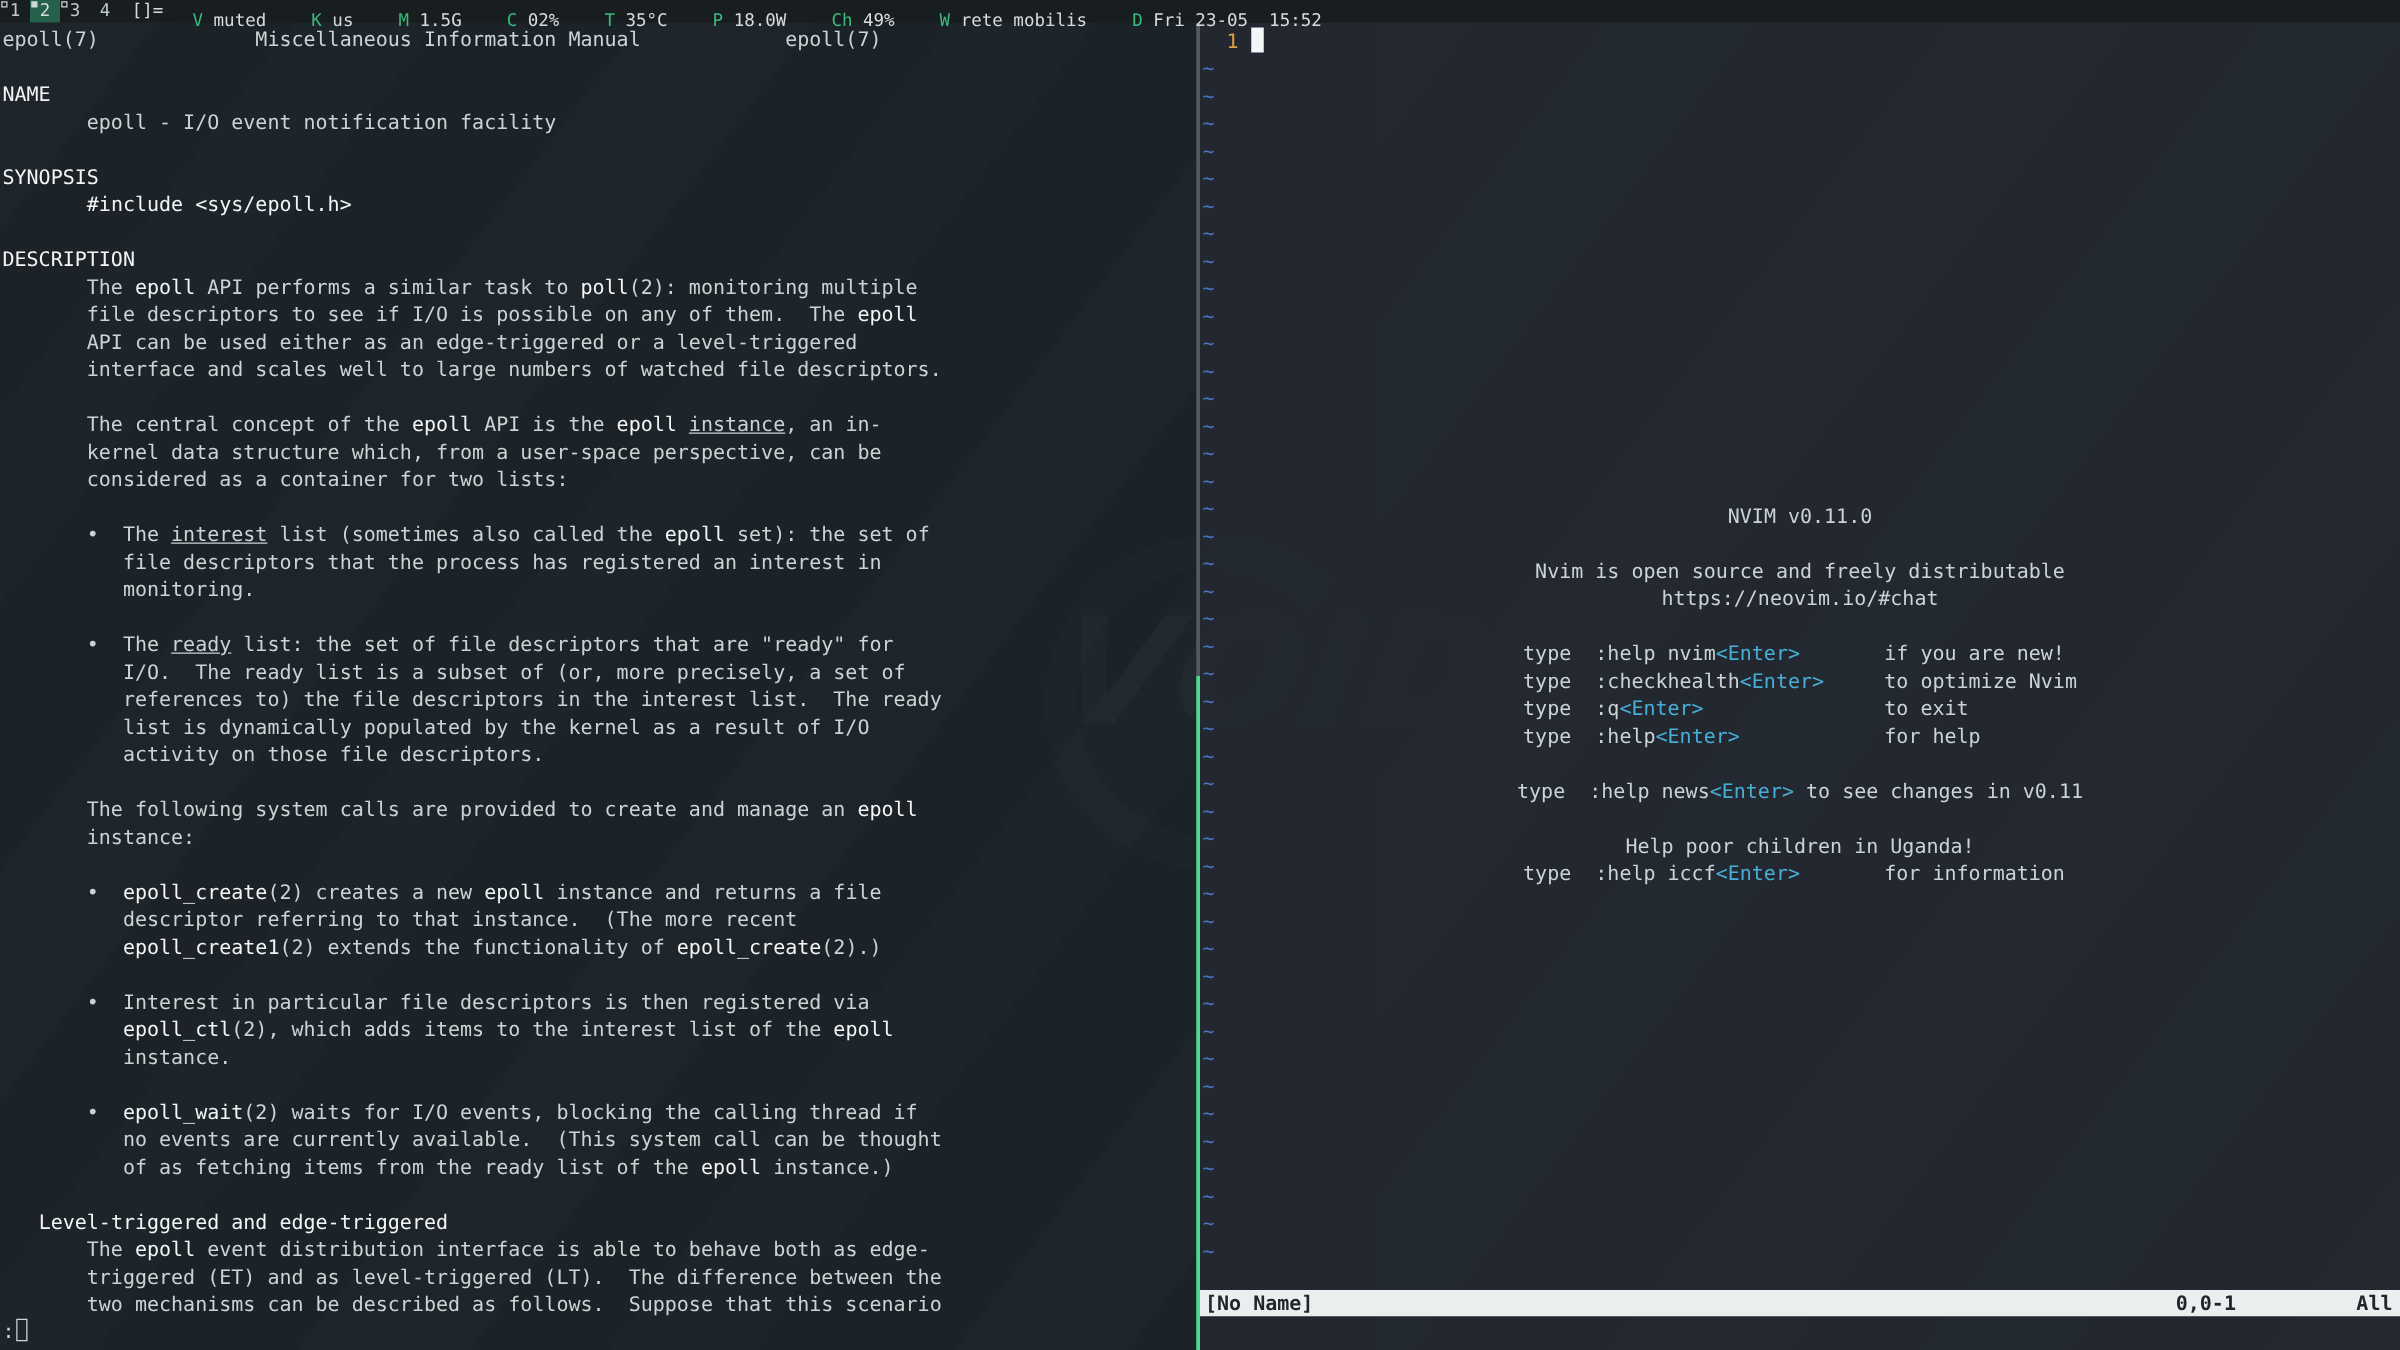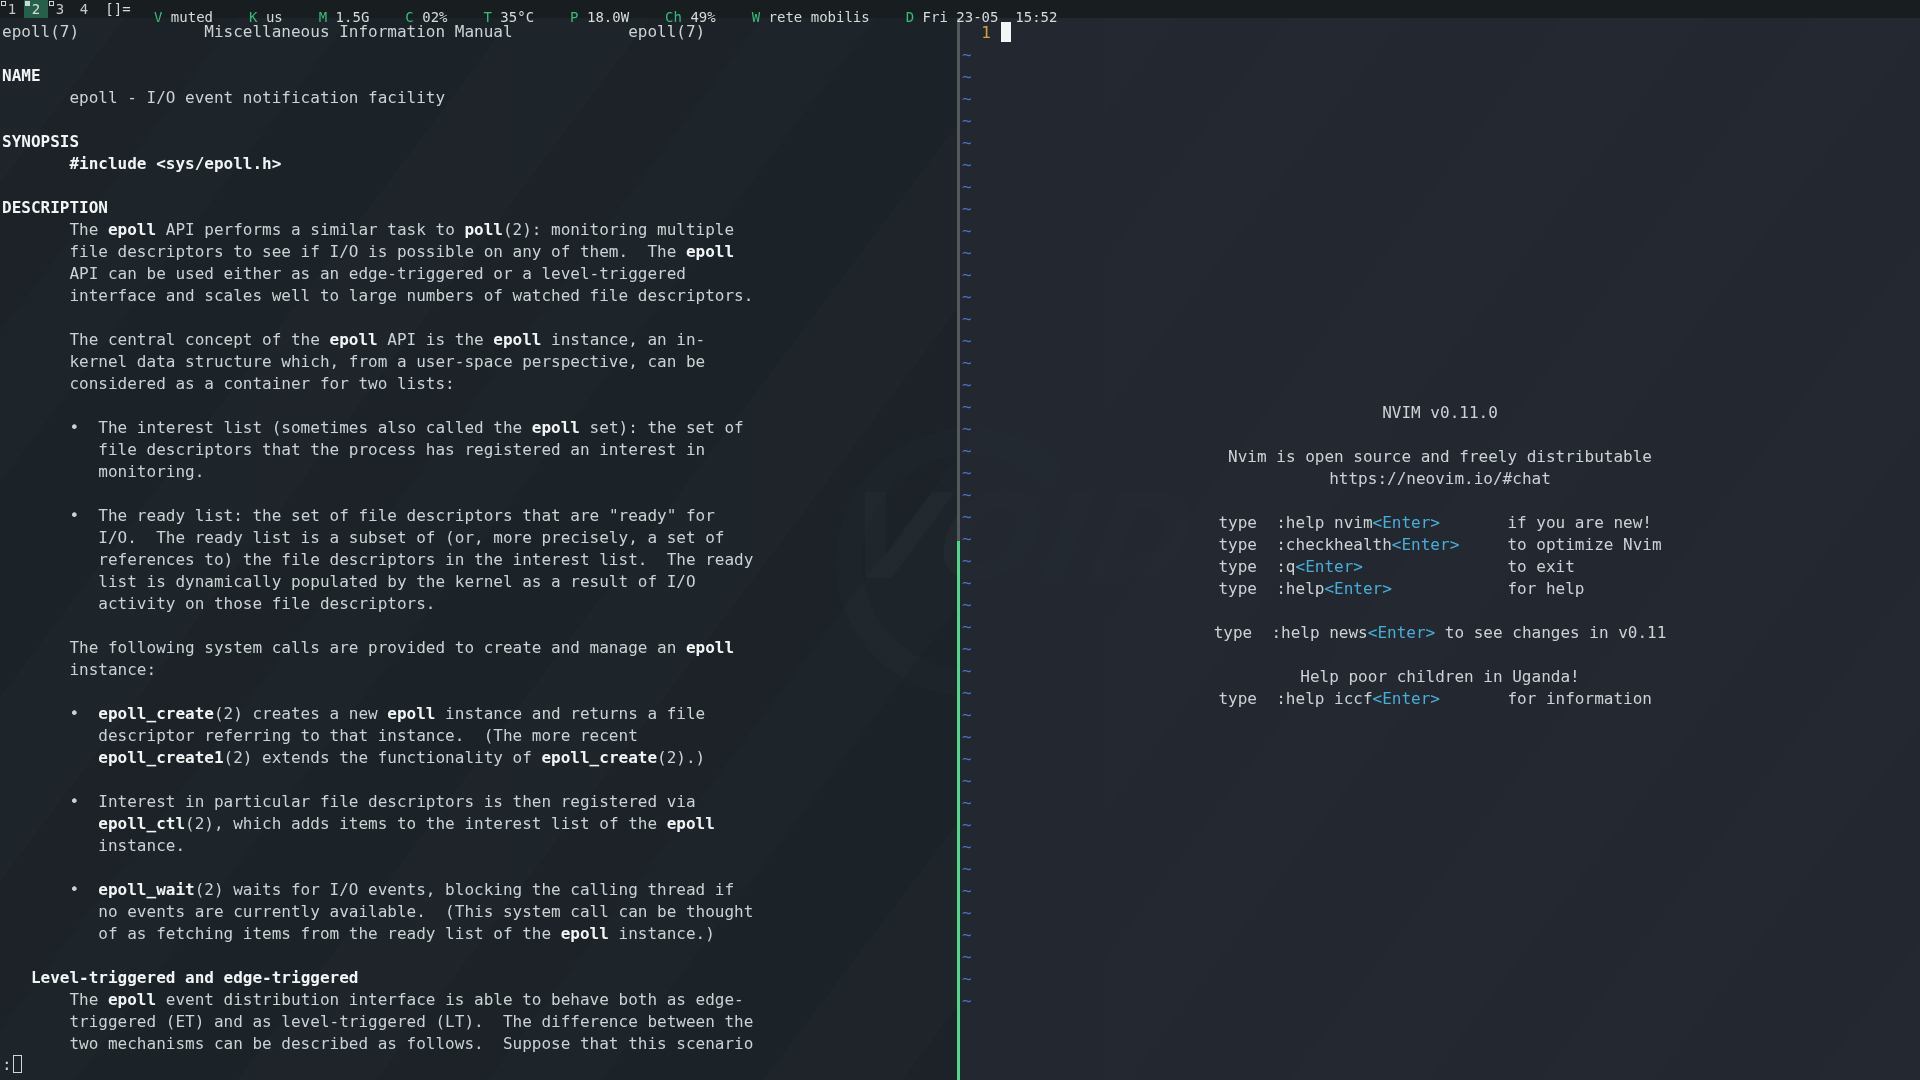--- a/index.html
+++ b/index.html
@@ -75,7 +75,7 @@
     padding:3px 0 0 2px;white-space:pre;overflow:hidden;
   }
   .man-line{height:22px;}
-  .man-line .b{font-weight:bold;color:var(--bold-fg);}
+  .man-line .b{font-weight:normal;color:var(--bold-fg);}
   .man-line .u{}
   .separator{
     position:absolute;left:957px;top:0;width:3px;height:1062px;

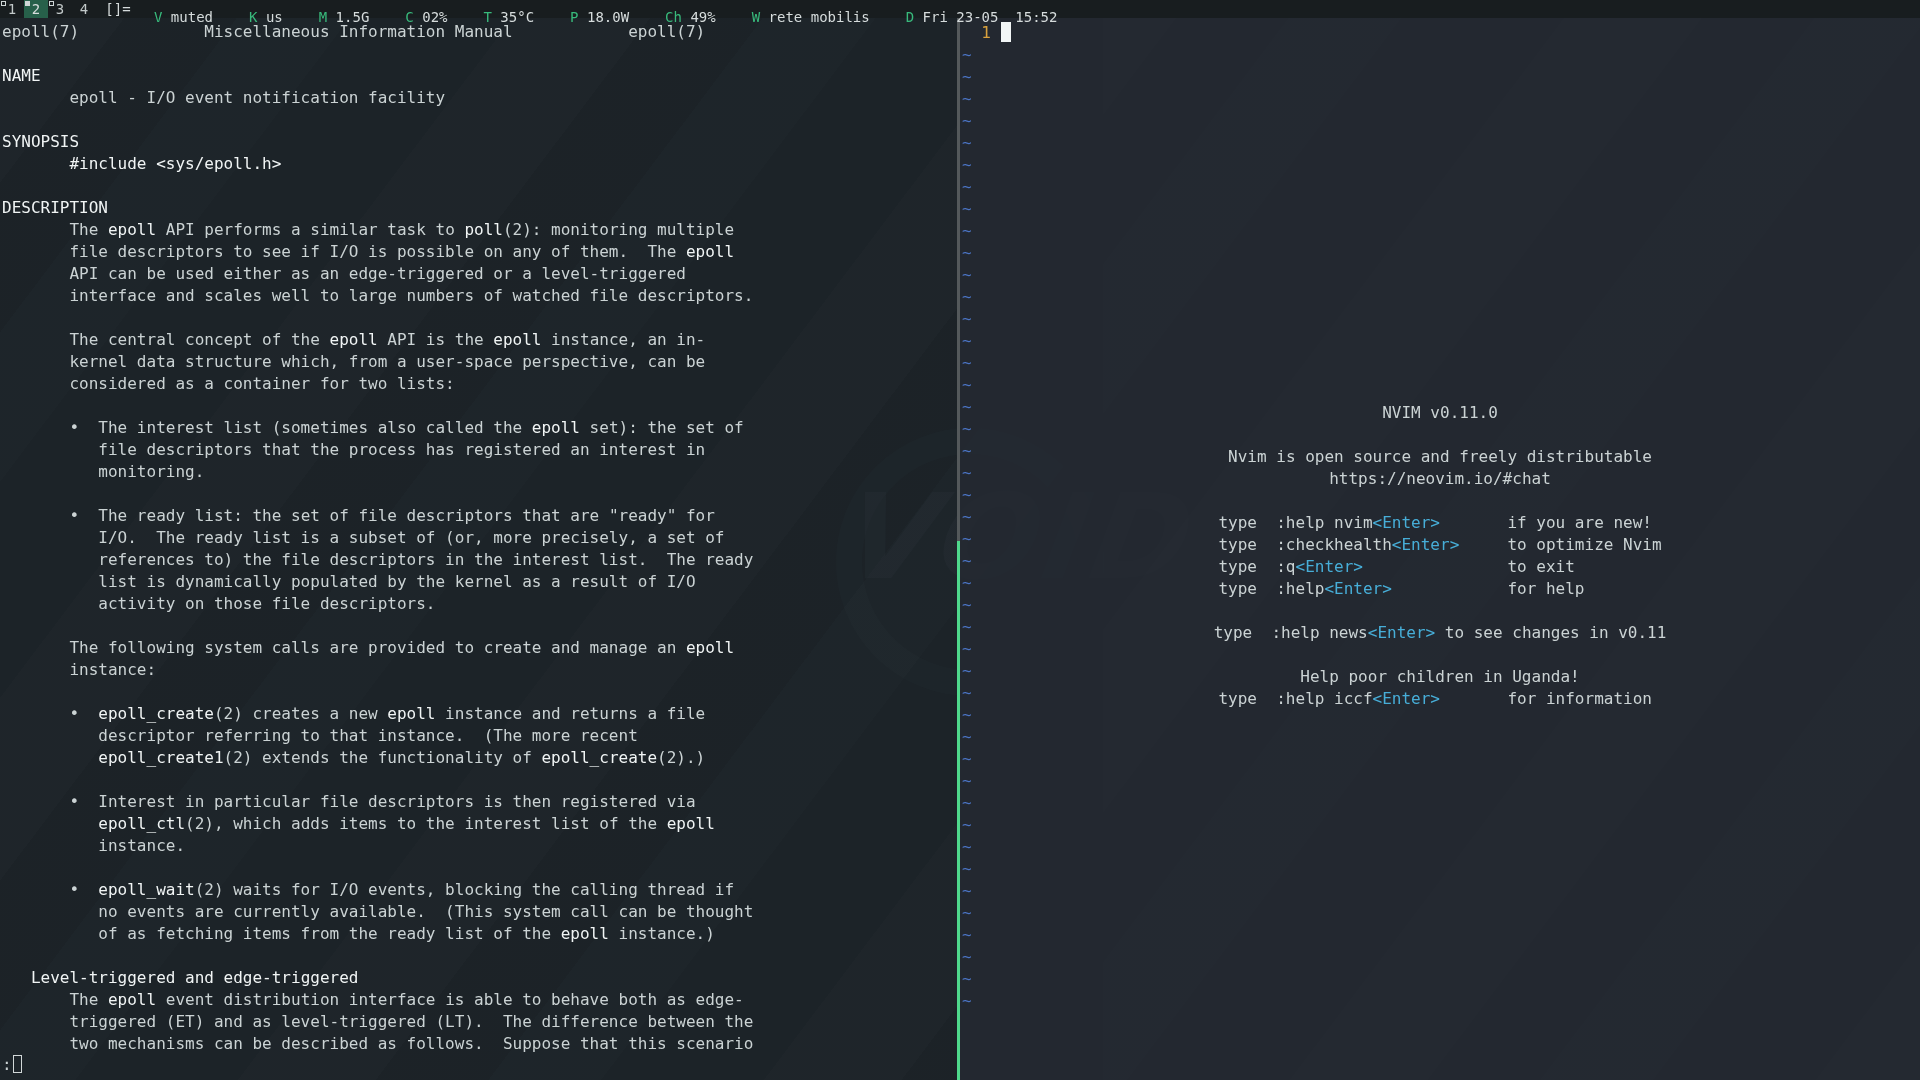--- a/index.html
+++ b/index.html
@@ -76,7 +76,7 @@
   }
   .man-line{height:22px;}
   .man-line .b{font-weight:normal;color:var(--bold-fg);}
-  .man-line .u{}
+  .man-line .u{text-decoration:underline;}
   .separator{
     position:absolute;left:957px;top:0;width:3px;height:1062px;
     background:linear-gradient(180deg,var(--sep-gray) 0 49.2%,var(--sep-green) 49.2% 100%);

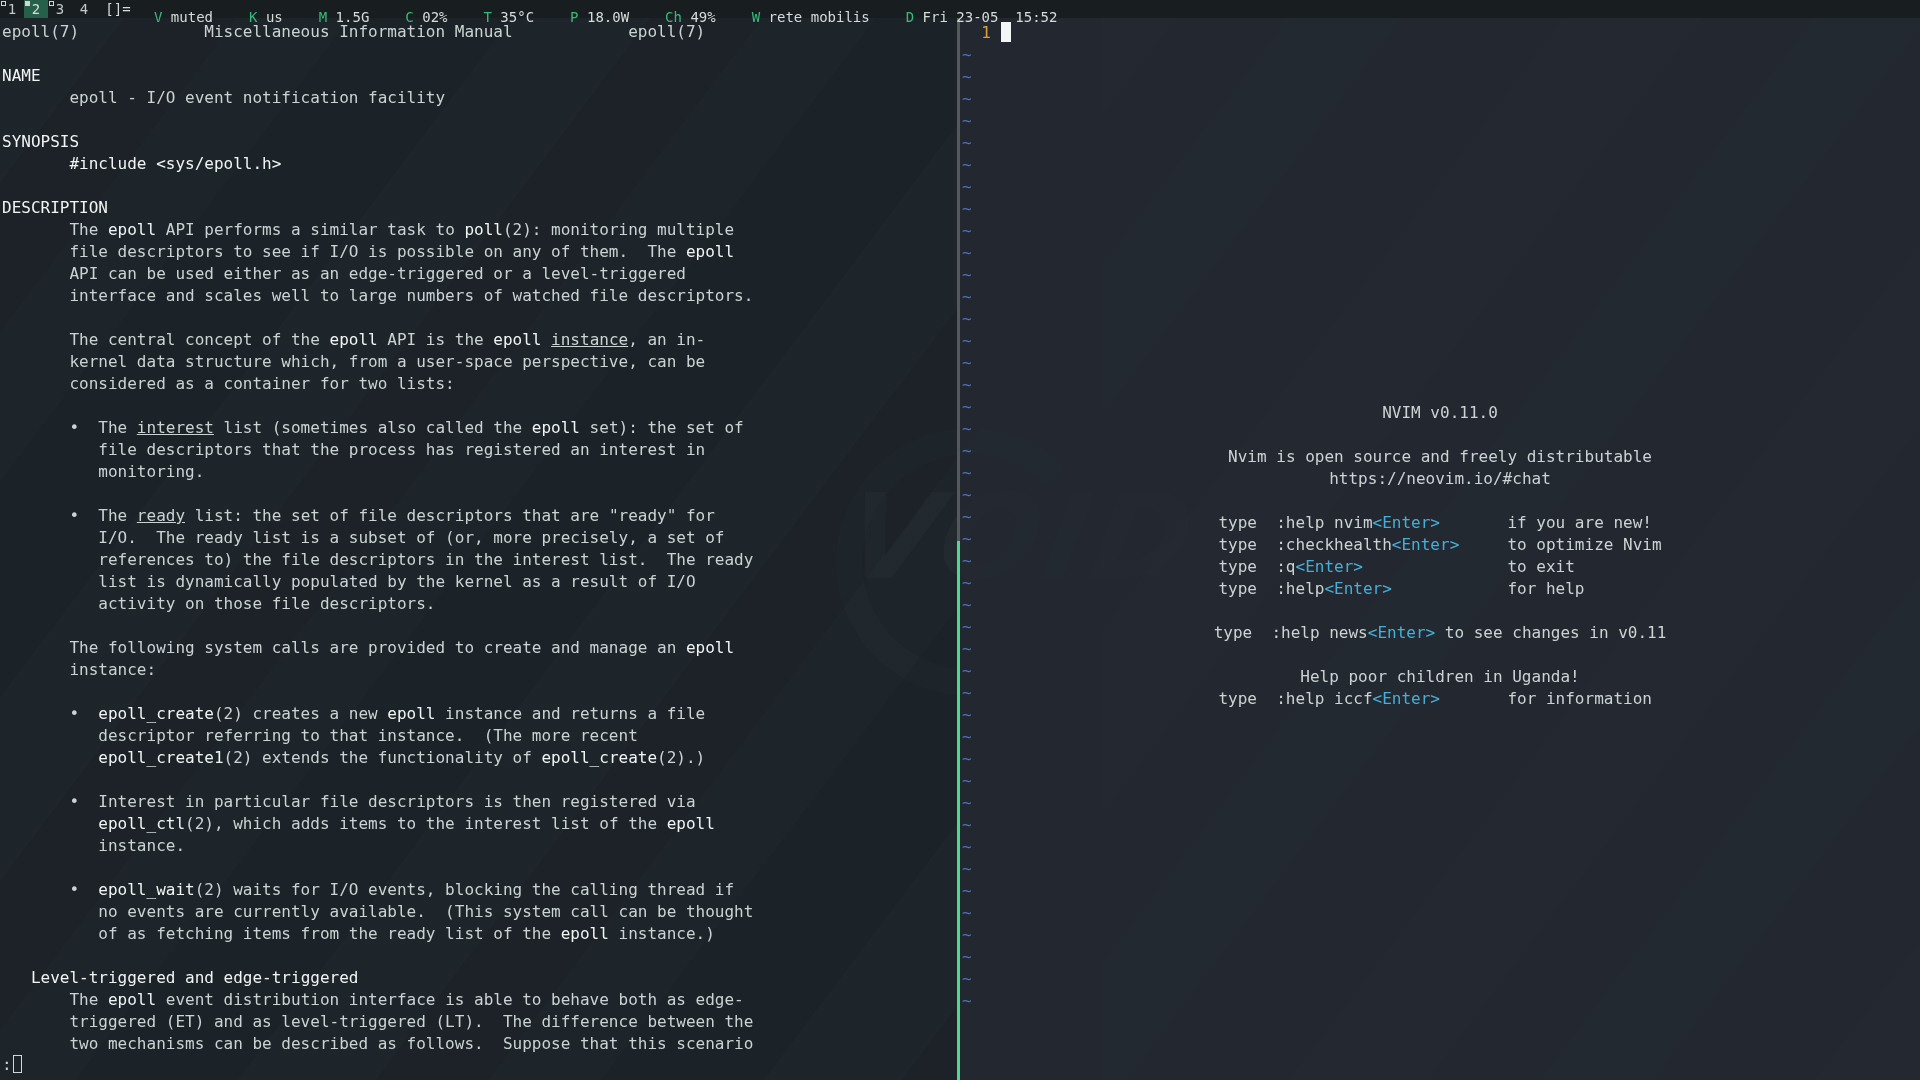--- a/index.html
+++ b/index.html
@@ -138,6 +138,10 @@
   <div class="pane-right">
     <div class="buffer" id="nvimBuffer"><div class="buf-row"><span class="linenr">  1 </span><span class="cursor-block"></span></div><div class="buf-row"><span class="tilde">~</span></div><div class="buf-row"><span class="tilde">~</span></div><div class="buf-row"><span class="tilde">~</span></div><div class="buf-row"><span class="tilde">~</span></div><div class="buf-row"><span class="tilde">~</span></div><div class="buf-row"><span class="tilde">~</span></div><div class="buf-row"><span class="tilde">~</span></div><div class="buf-row"><span class="tilde">~</span></div><div class="buf-row"><span class="tilde">~</span></div><div class="buf-row"><span class="tilde">~</span></div><div class="buf-row"><span class="tilde">~</span></div><div class="buf-row"><span class="tilde">~</span></div><div class="buf-row"><span class="tilde">~</span></div><div class="buf-row"><span class="tilde">~</span></div><div class="buf-row"><span class="tilde">~</span></div><div class="buf-row"><span class="tilde">~</span></div><div class="buf-row"><span class="tilde">~</span></div><div class="buf-row"><span class="tilde">~</span></div><div class="buf-row"><span class="tilde">~</span></div><div class="buf-row"><span class="tilde">~</span></div><div class="buf-row"><span class="tilde">~</span></div><div class="buf-row"><span class="tilde">~</span></div><div class="buf-row"><span class="tilde">~</span></div><div class="buf-row"><span class="tilde">~</span></div><div class="buf-row"><span class="tilde">~</span></div><div class="buf-row"><span class="tilde">~</span></div><div class="buf-row"><span class="tilde">~</span></div><div class="buf-row"><span class="tilde">~</span></div><div class="buf-row"><span class="tilde">~</span></div><div class="buf-row"><span class="tilde">~</span></div><div class="buf-row"><span class="tilde">~</span></div><div class="buf-row"><span class="tilde">~</span></div><div class="buf-row"><span class="tilde">~</span></div><div class="buf-row"><span class="tilde">~</span></div><div class="buf-row"><span class="tilde">~</span></div><div class="buf-row"><span class="tilde">~</span></div><div class="buf-row"><span class="tilde">~</span></div><div class="buf-row"><span class="tilde">~</span></div><div class="buf-row"><span class="tilde">~</span></div><div class="buf-row"><span class="tilde">~</span></div><div class="buf-row"><span class="tilde">~</span></div><div class="buf-row"><span class="tilde">~</span></div><div class="buf-row"><span class="tilde">~</span></div><div class="buf-row"><span class="tilde">~</span></div></div>
     <div class="intro" id="nvimIntro"><div class="intro-line"><span>NVIM v0.11.0</span></div><div class="intro-line"></div><div class="intro-line"><span>Nvim is open source and freely distributable</span></div><div class="intro-line"><span>https://neovim.io/#chat</span></div><div class="intro-line"></div><div class="intro-line"><span>type  :help nvim</span><span class="e">&lt;Enter&gt;</span><span>       if you are new! </span></div><div class="intro-line"><span>type  :checkhealth</span><span class="e">&lt;Enter&gt;</span><span>     to optimize Nvim</span></div><div class="intro-line"><span>type  :q</span><span class="e">&lt;Enter&gt;</span><span>               to exit         </span></div><div class="intro-line"><span>type  :help</span><span class="e">&lt;Enter&gt;</span><span>            for help        </span></div><div class="intro-line"></div><div class="intro-line"><span>type  :help news</span><span class="e">&lt;Enter&gt;</span><span> to see changes in v0.11</span></div><div class="intro-line"></div><div class="intro-line"><span>Help poor children in Uganda!</span></div><div class="intro-line"><span>type  :help iccf</span><span class="e">&lt;Enter&gt;</span><span>       for information </span></div></div>
+    <div class="statusline">
+      <span>[No Name]</span>
+      <span><span>0,0-1</span><span>          </span><span>All</span></span>
+    </div>
     <div style="position:absolute;left:0;right:0;bottom:0;height:27px;"></div>
   </div>
 </div>

